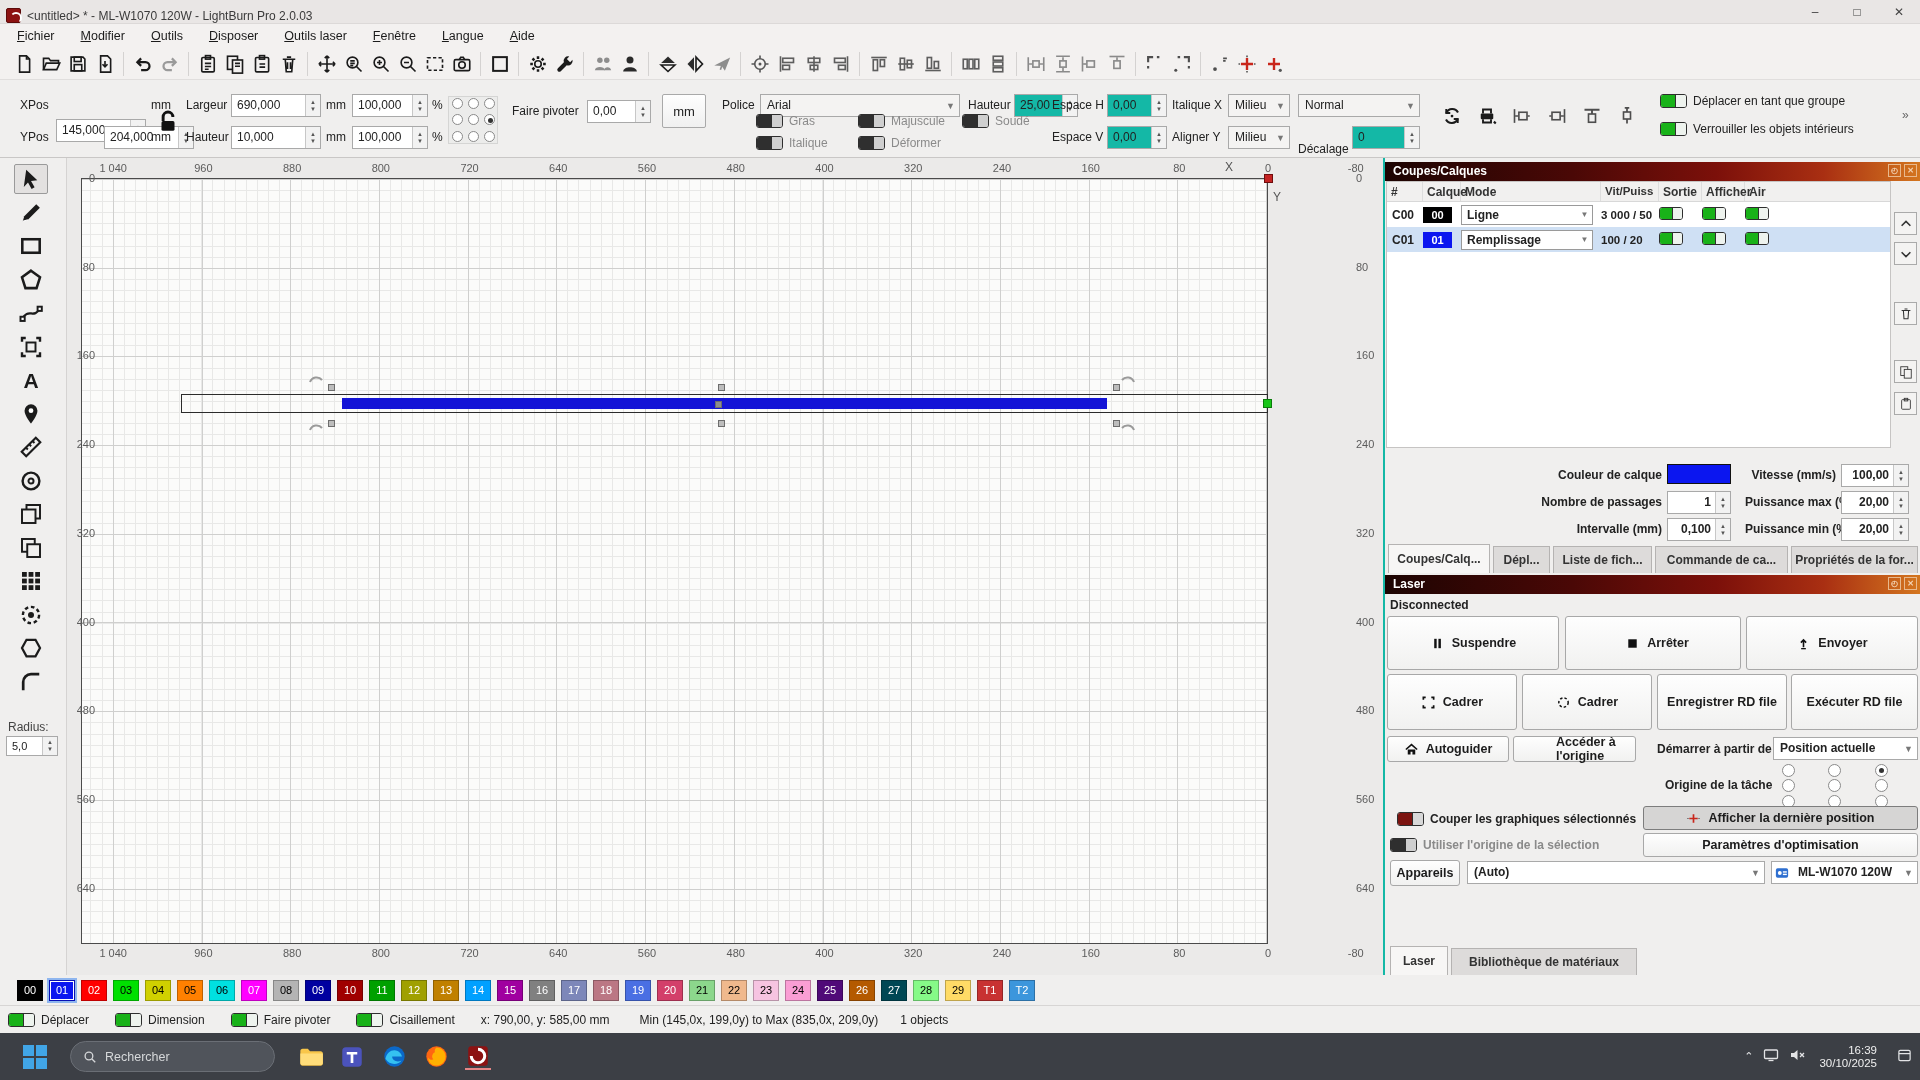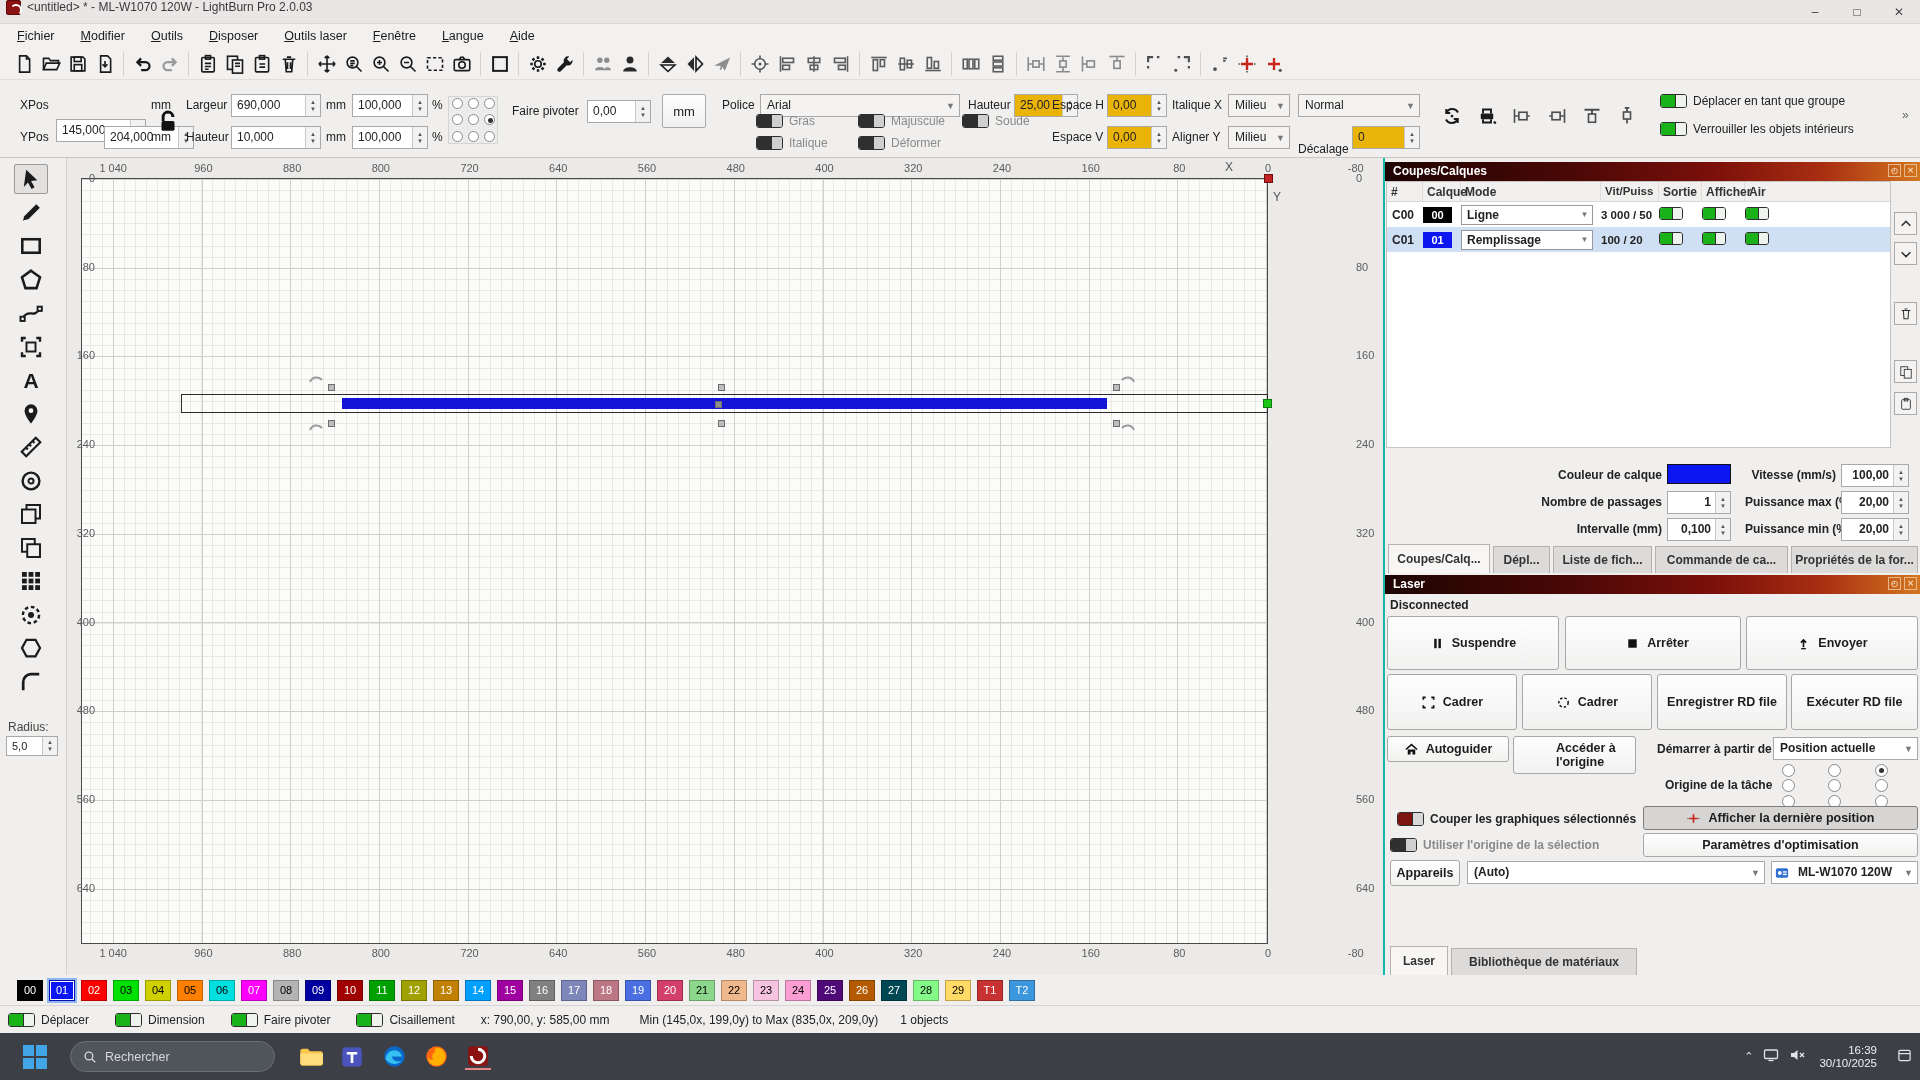--- a/index.html
+++ b/index.html
@@ -11,7 +11,7 @@
   #app { position:relative; width:1920px; height:1080px; background:#f0efee; }
 
   
-  #titlebar { height:24px; background:#e9e6e5; display:flex; align-items:flex-start; padding-left:6px; border-bottom:1px solid #dcd9d8; }
+  #titlebar { height:24px; background:#e9e6e5; display:flex; align-items:flex-end; padding-left:6px; border-bottom:1px solid #dcd9d8; }
   .applogo { width:15px; height:15px; background:#8c1212; border:1px solid #5c0a0a; border-radius:2px; margin-right:6px; position:relative; }
   .applogo::after { content:""; position:absolute; left:3px; top:3px; width:8px; height:8px; border:2px solid #fff; border-bottom-color:transparent; border-left-color:transparent; border-radius:50%; }
   #titlebar .title { font-size:12px; color:#3a3a3a; }

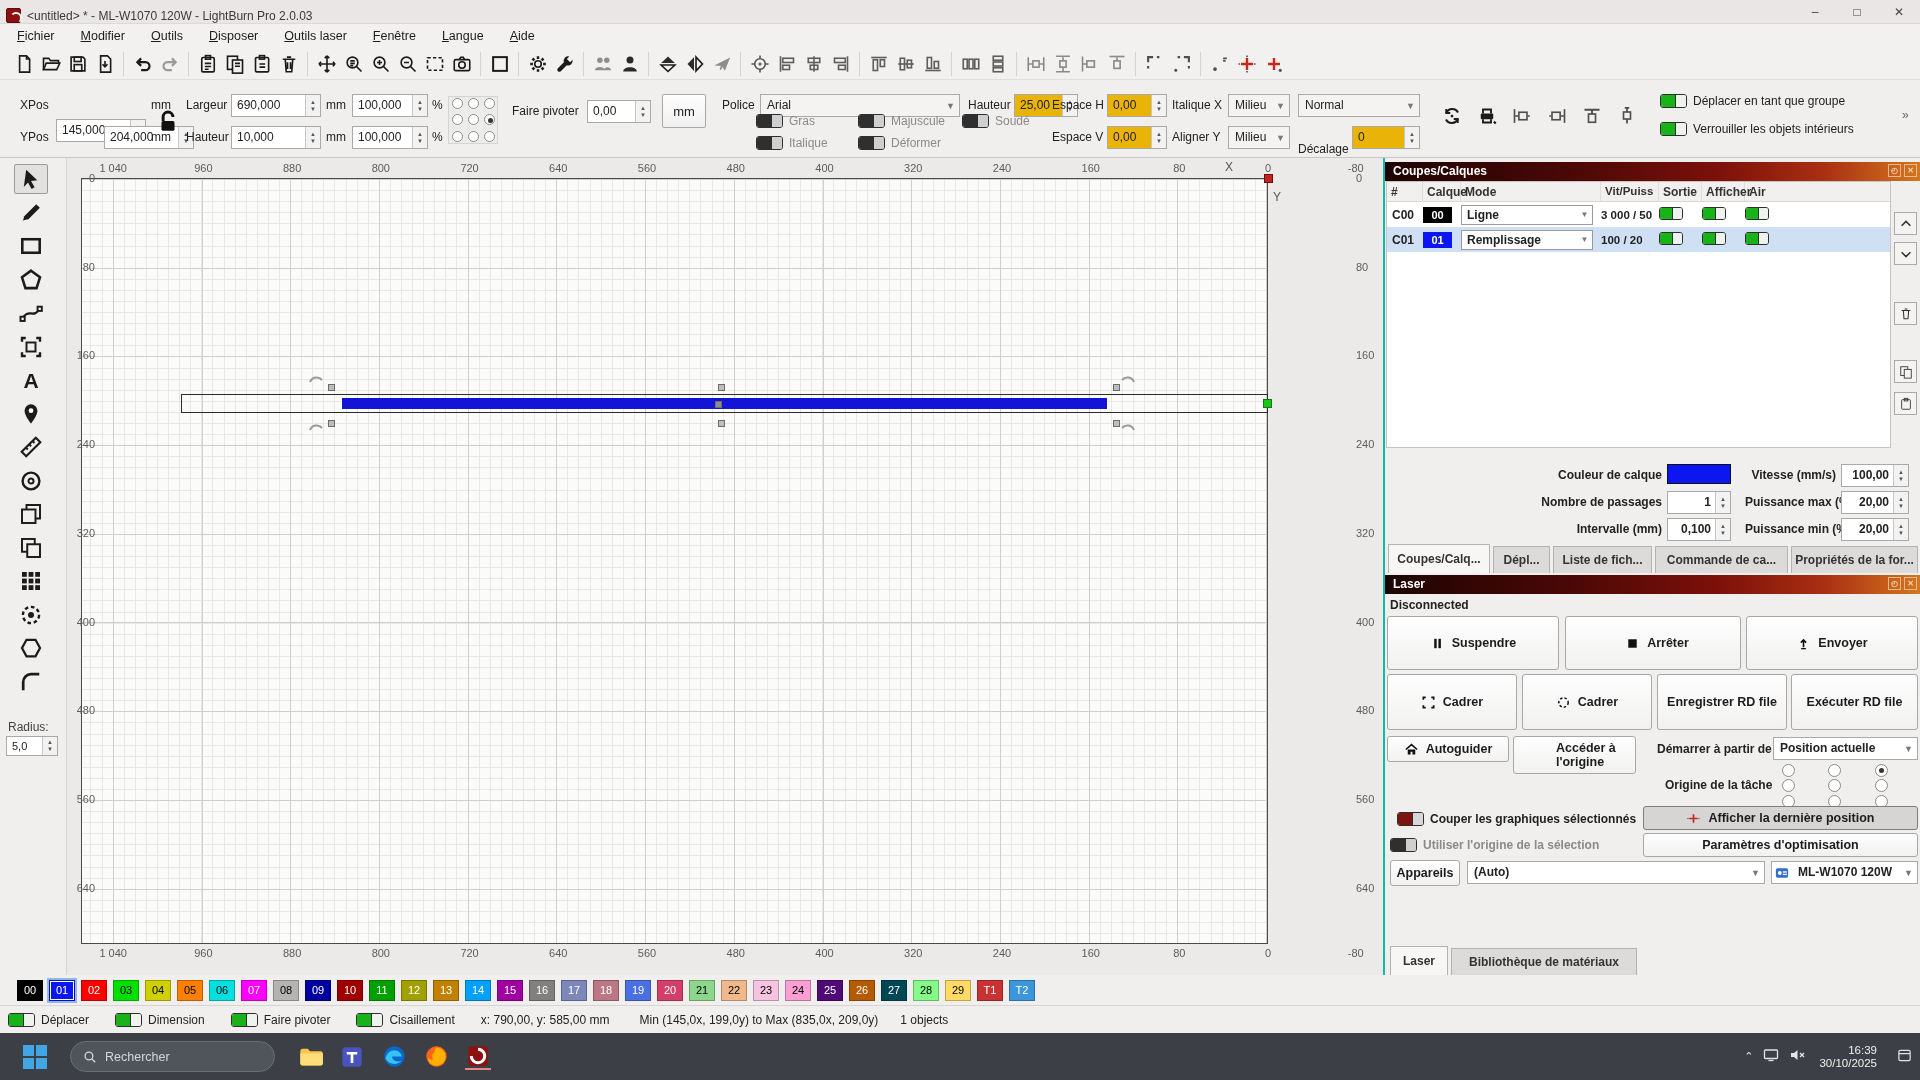--- a/index.html
+++ b/index.html
@@ -30,7 +30,7 @@
   .field { position:absolute; height:23px; background:#fff; border:1px solid #a9a9a9; display:flex; font-size:12px; }
   .field .v { flex:1; padding:3px 4px 0 5px; overflow:hidden; white-space:nowrap; }
   .field .spin { width:15px; border-left:1px solid #c7c7c7; background:#f2f2f2; display:flex; flex-direction:column; align-items:center; justify-content:center; font-size:6px; line-height:7px; color:#555; }
-  .field.gray { background:#eab308; }
+  .field.gray { background:#14b8a6; }
   .combo { position:absolute; height:23px; background:#f4f3f2; border:1px solid #a9a9a9; display:flex; font-size:12px; }
   .combo .v { flex:1; padding:3px 4px 0 6px; white-space:nowrap; overflow:hidden; }
   .combo .arr { width:17px; display:flex; align-items:center; justify-content:center; color:#777; font-size:9px; }

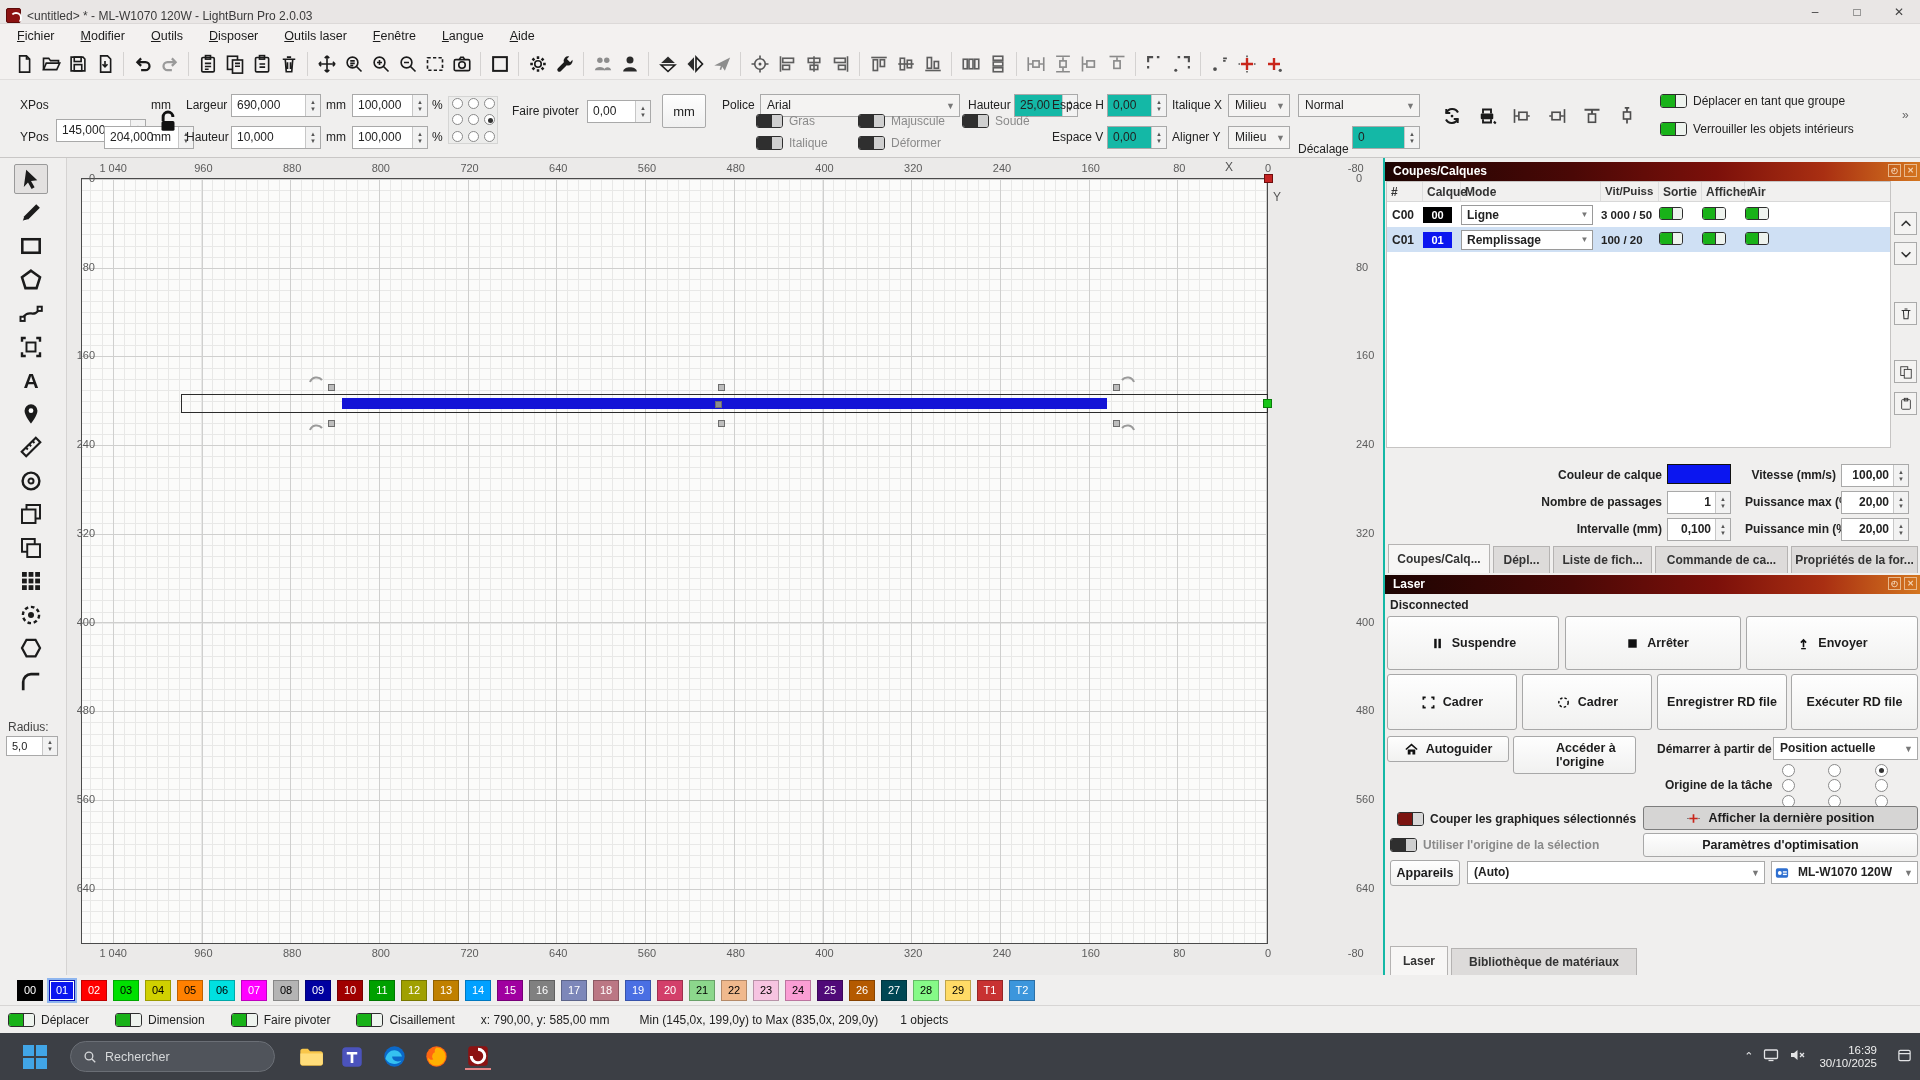--- a/index.html
+++ b/index.html
@@ -980,7 +980,7 @@
           </svg>
           <span>Autoguider</span>
         </div>
-      <div class="lbtn" style="left:128px;top:578px;width:123px;height:38px;padding-left:42px;">Accéder à l'origine</div>
+      <div class="lbtn" style="left:128px;top:578px;width:123px;height:26px;padding-left:42px;">Accéder à l'origine</div>
       <span class="lbl abs" style="left:272px;top:584px;">Démarrer à partir de :</span>
       <span class="combo" style="left:388px;top:579px;width:145px;background:#fff;">
           <span class="v">Position actuelle</span>

